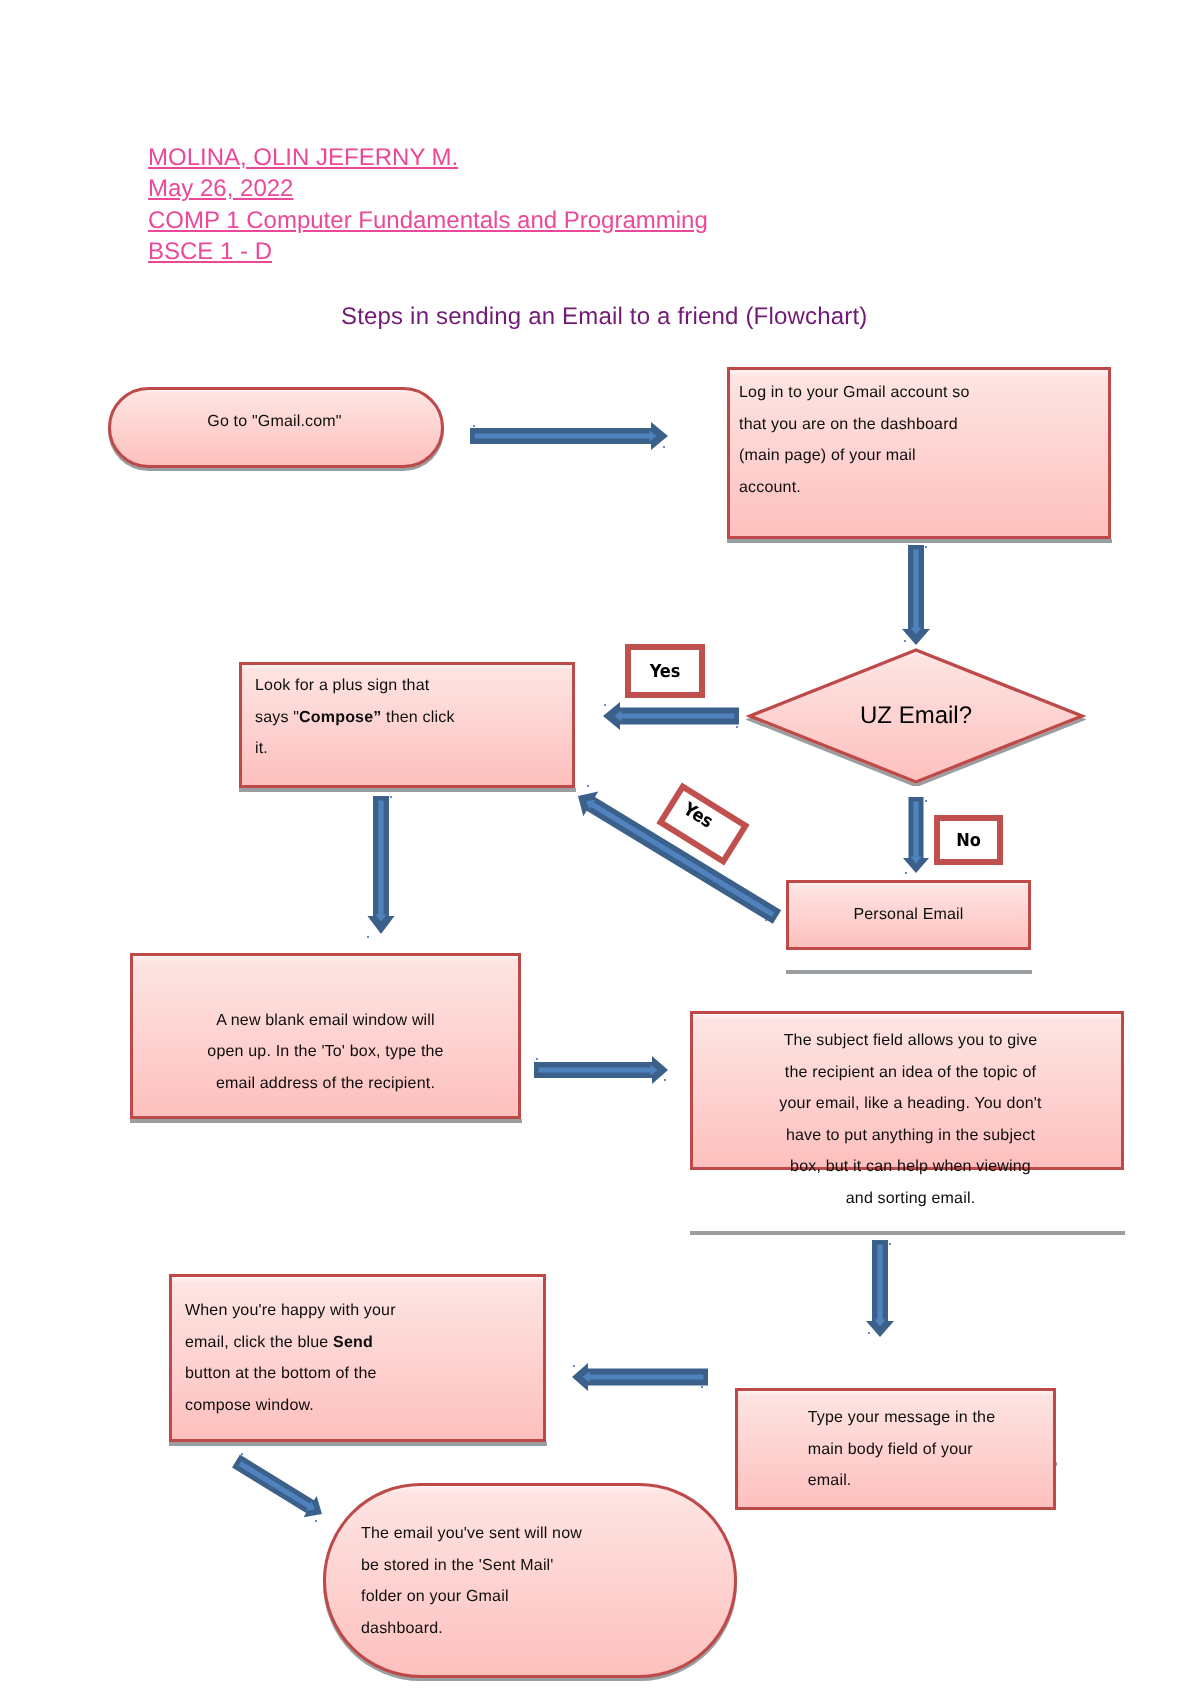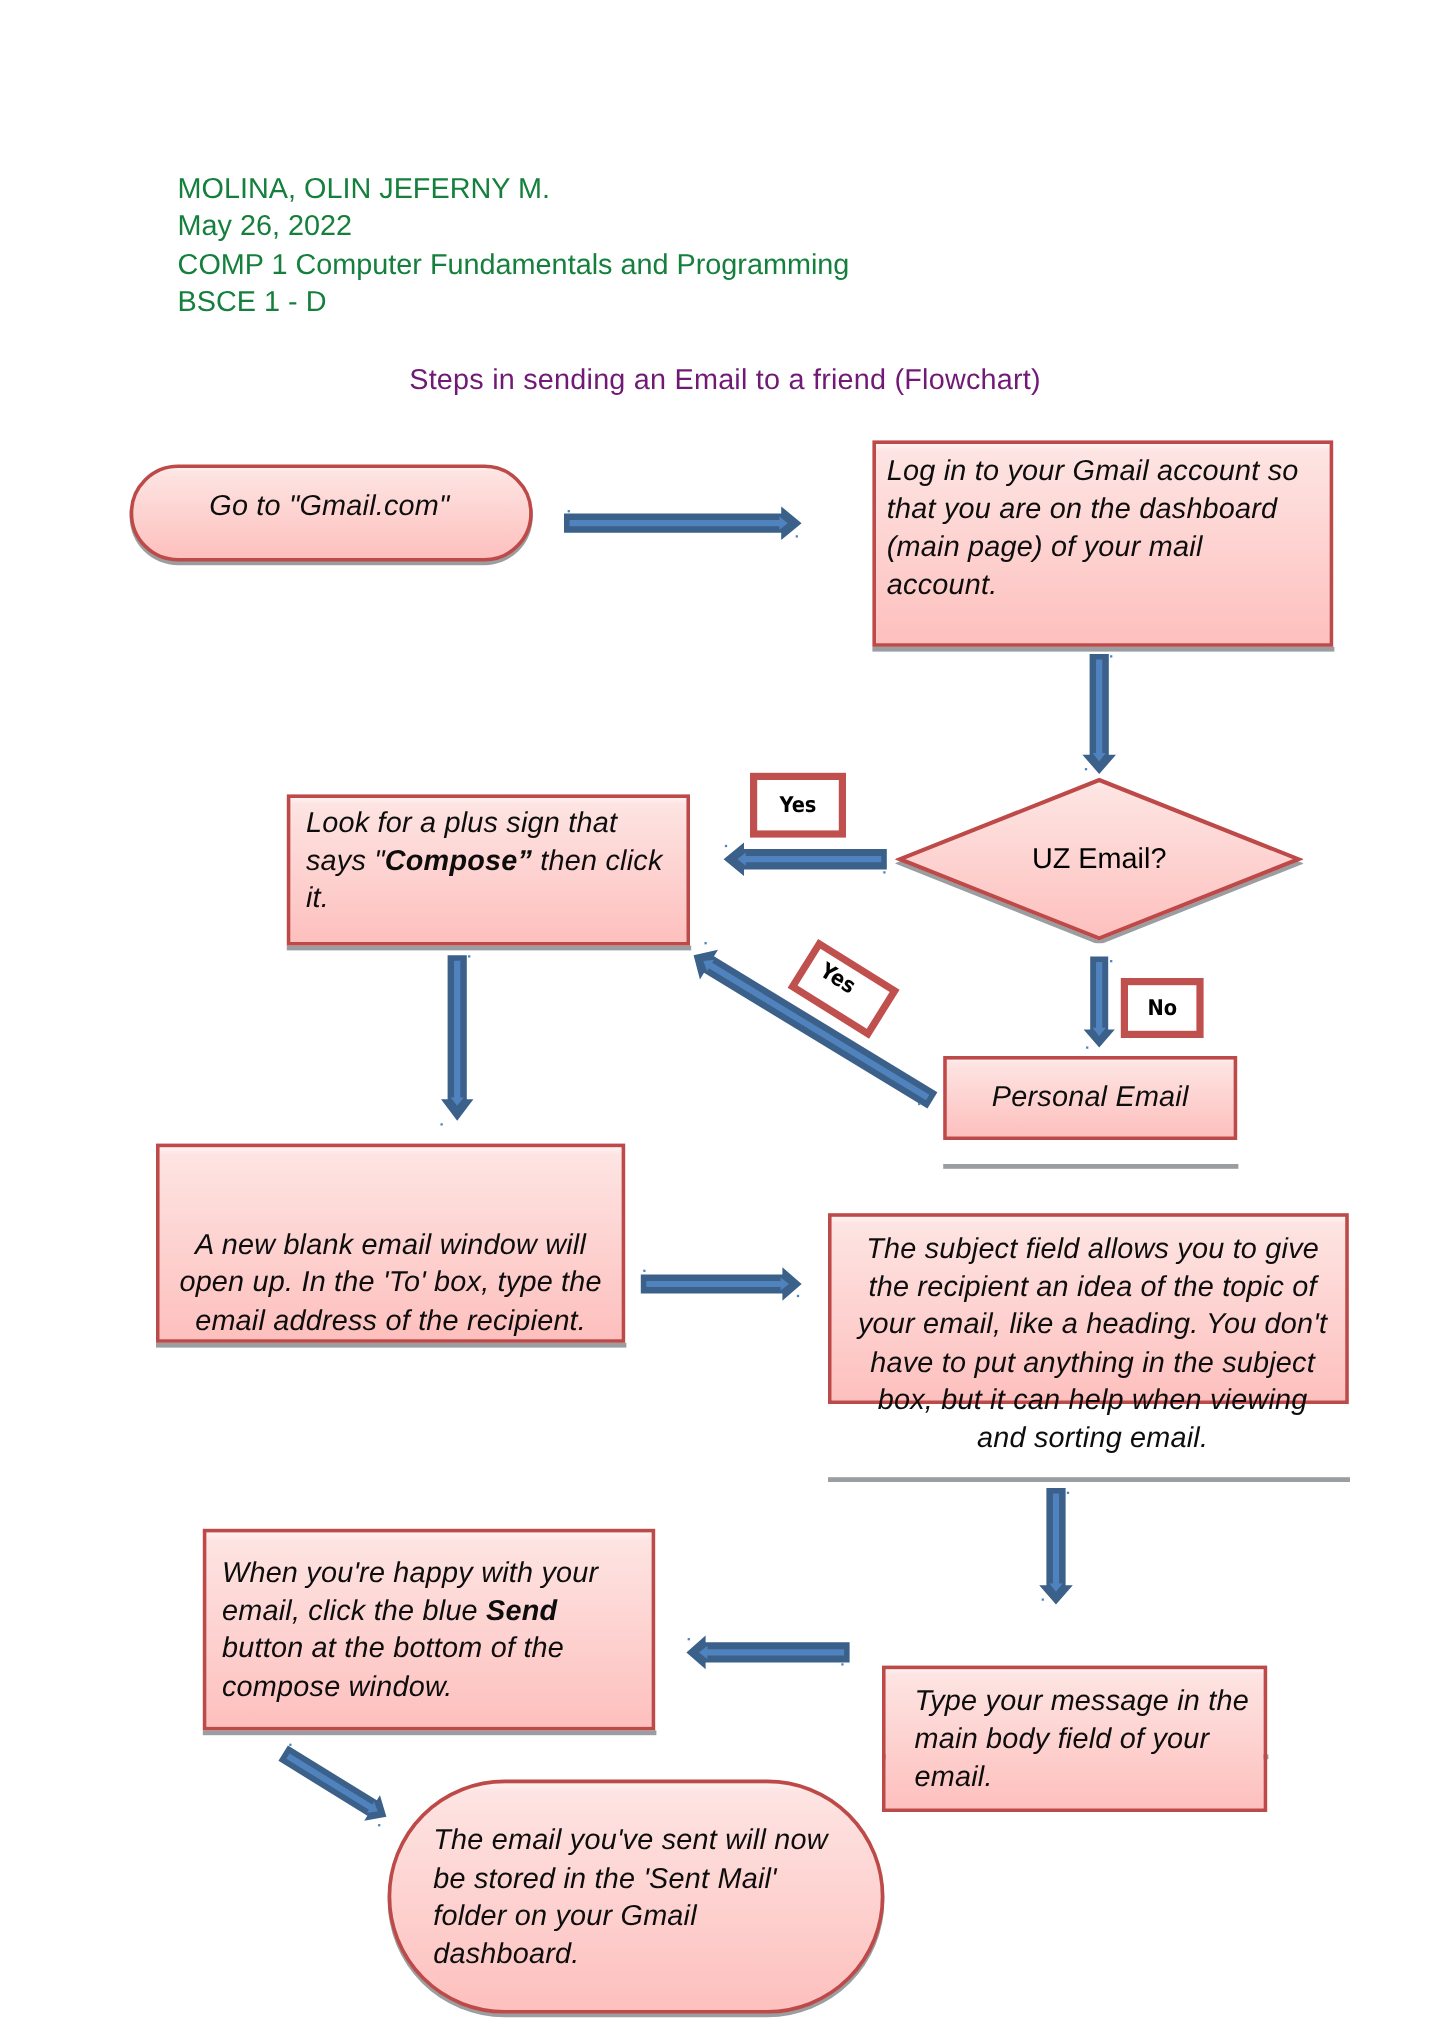--- a/index.html
+++ b/index.html
@@ -7,7 +7,7 @@
   body{width:1200px;height:1698px;position:relative;overflow:hidden;
        font-family:"Liberation Sans",sans-serif;color:#000;-webkit-font-smoothing:antialiased;text-rendering:geometricPrecision;}
   .page{position:absolute;left:0;top:0;width:1200px;height:1698px;}
-  .hdr{position:absolute;left:148px;top:142px;color:#15803d;}
+  .hdr{position:absolute;left:148px;top:142px;color:#ec4899;text-decoration:underline;}
   .hdr>div{font-size:24px;line-height:31.4px;height:31.4px;white-space:nowrap;}
   .title{position:absolute;left:341px;top:301px;font-size:24px;line-height:31px;color:#701a75;white-space:nowrap;letter-spacing:0.18px;}
   .node{position:absolute;box-sizing:border-box;border:3px solid #BD4A48;

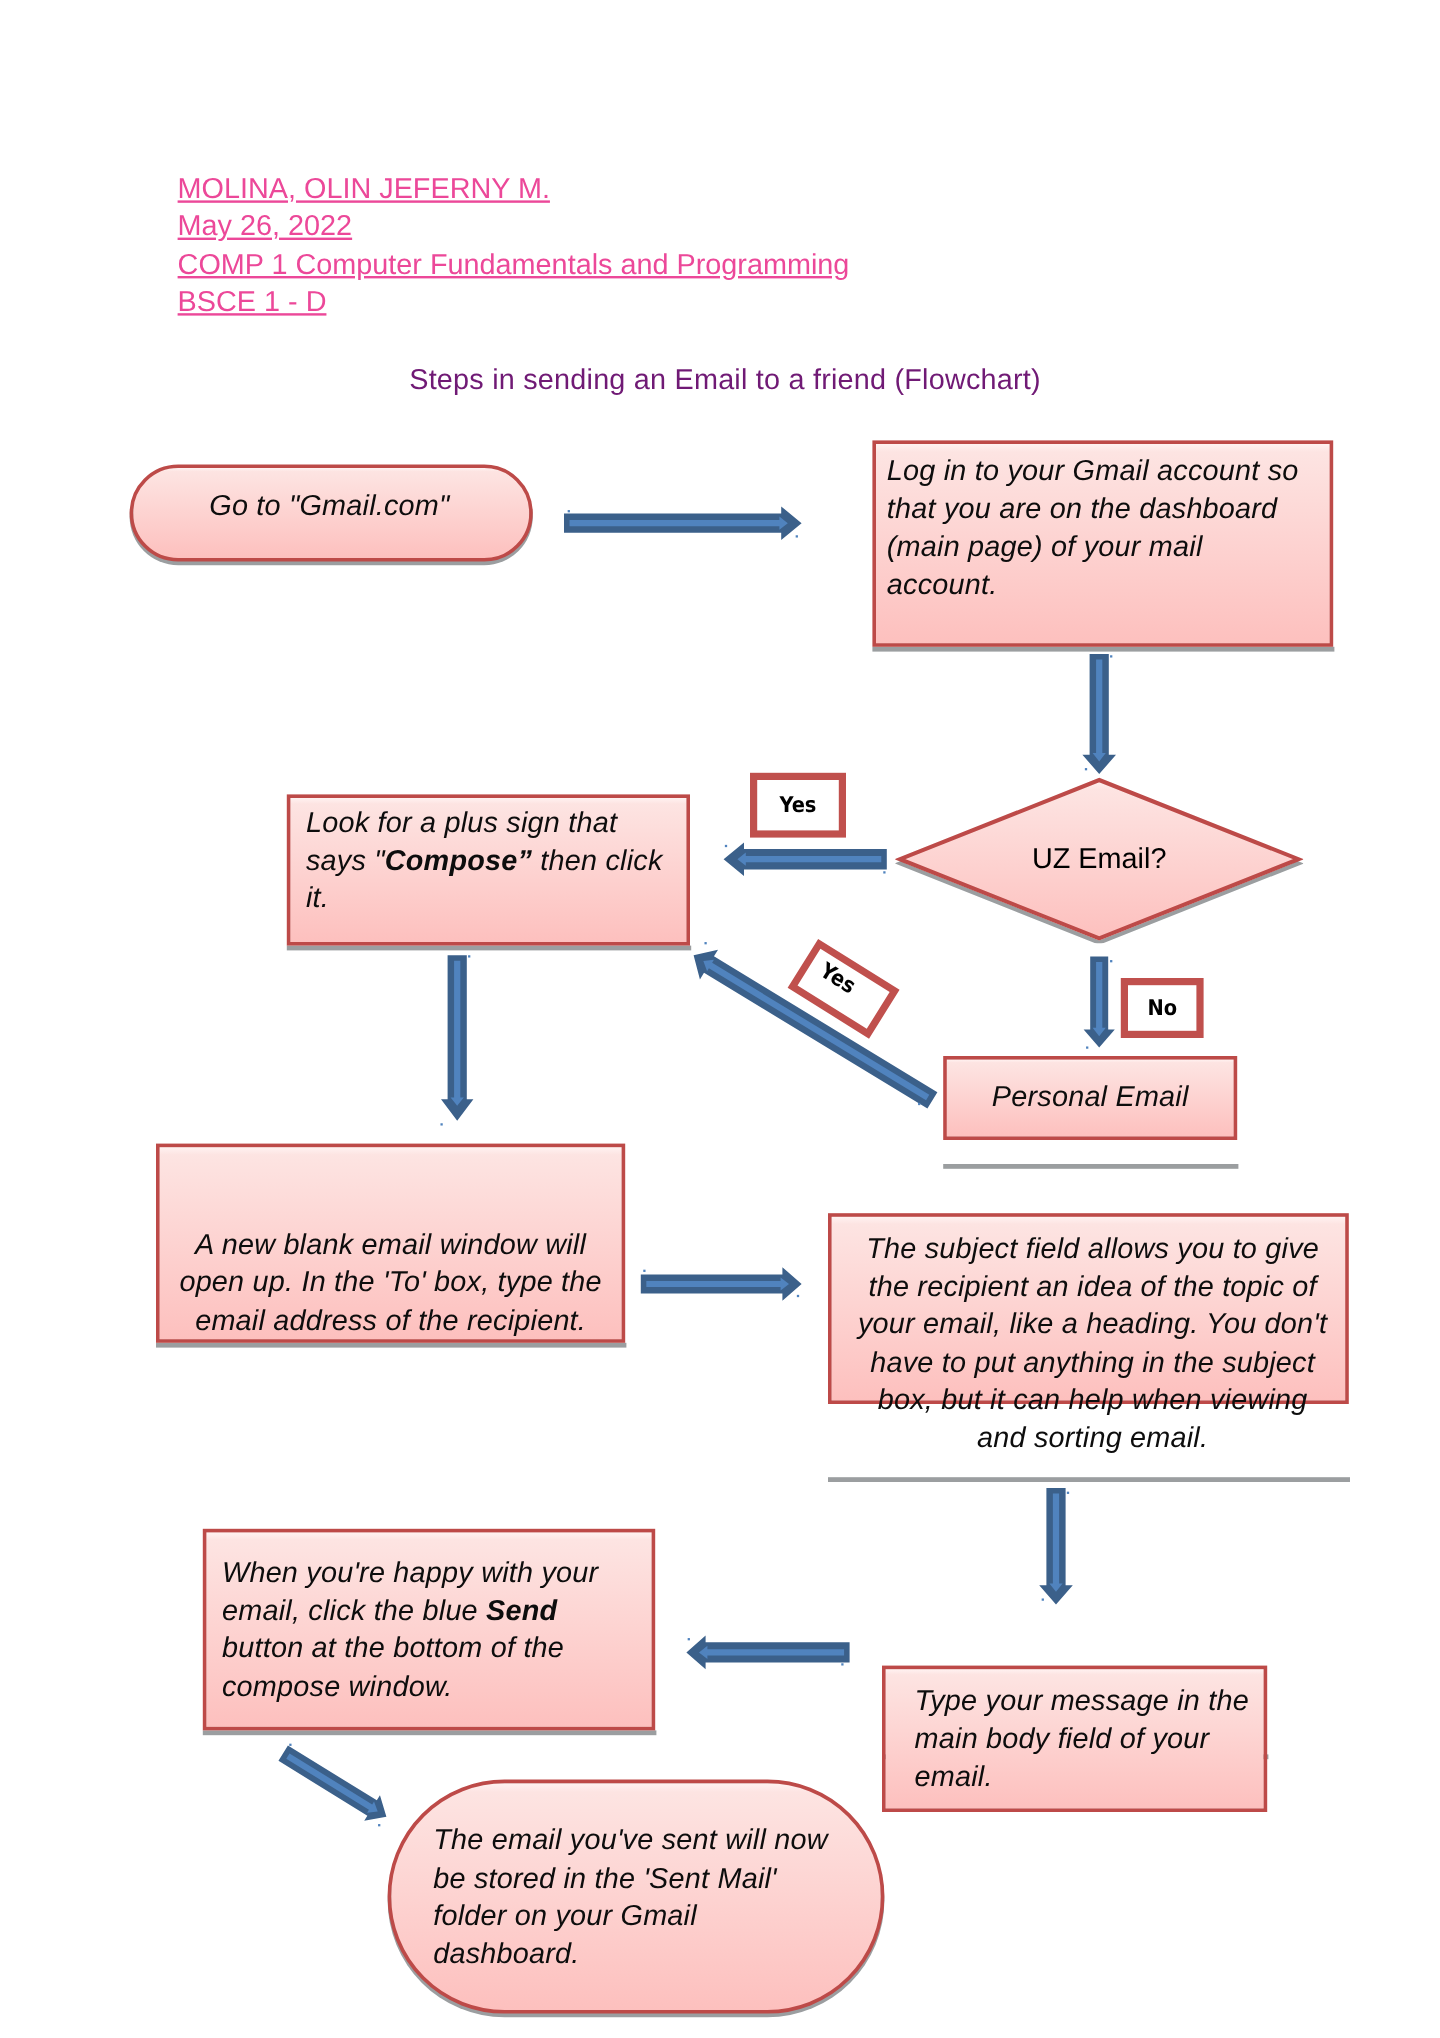--- a/index.html
+++ b/index.html
@@ -13,7 +13,7 @@
   .node{position:absolute;box-sizing:border-box;border:3px solid #BD4A48;
         background:linear-gradient(180deg,#FFF2F1 0%,#FDE4E2 4%,#FDC0BE 100%);
         display:flex;align-items:center;justify-content:center;}
-  .node>.tx{font-size:24px;line-height:31.5px;color:#0d0d0d;letter-spacing:0.18px;font-style:italic;}
+  .node>.tx{font-size:16px;line-height:31.5px;color:#0d0d0d;letter-spacing:0.18px;}
   .sh{position:absolute;background:#9B9EA0;}
   .lbl{position:absolute;box-sizing:border-box;border:6px solid #C0504D;background:#fff;
        display:flex;align-items:center;justify-content:center;

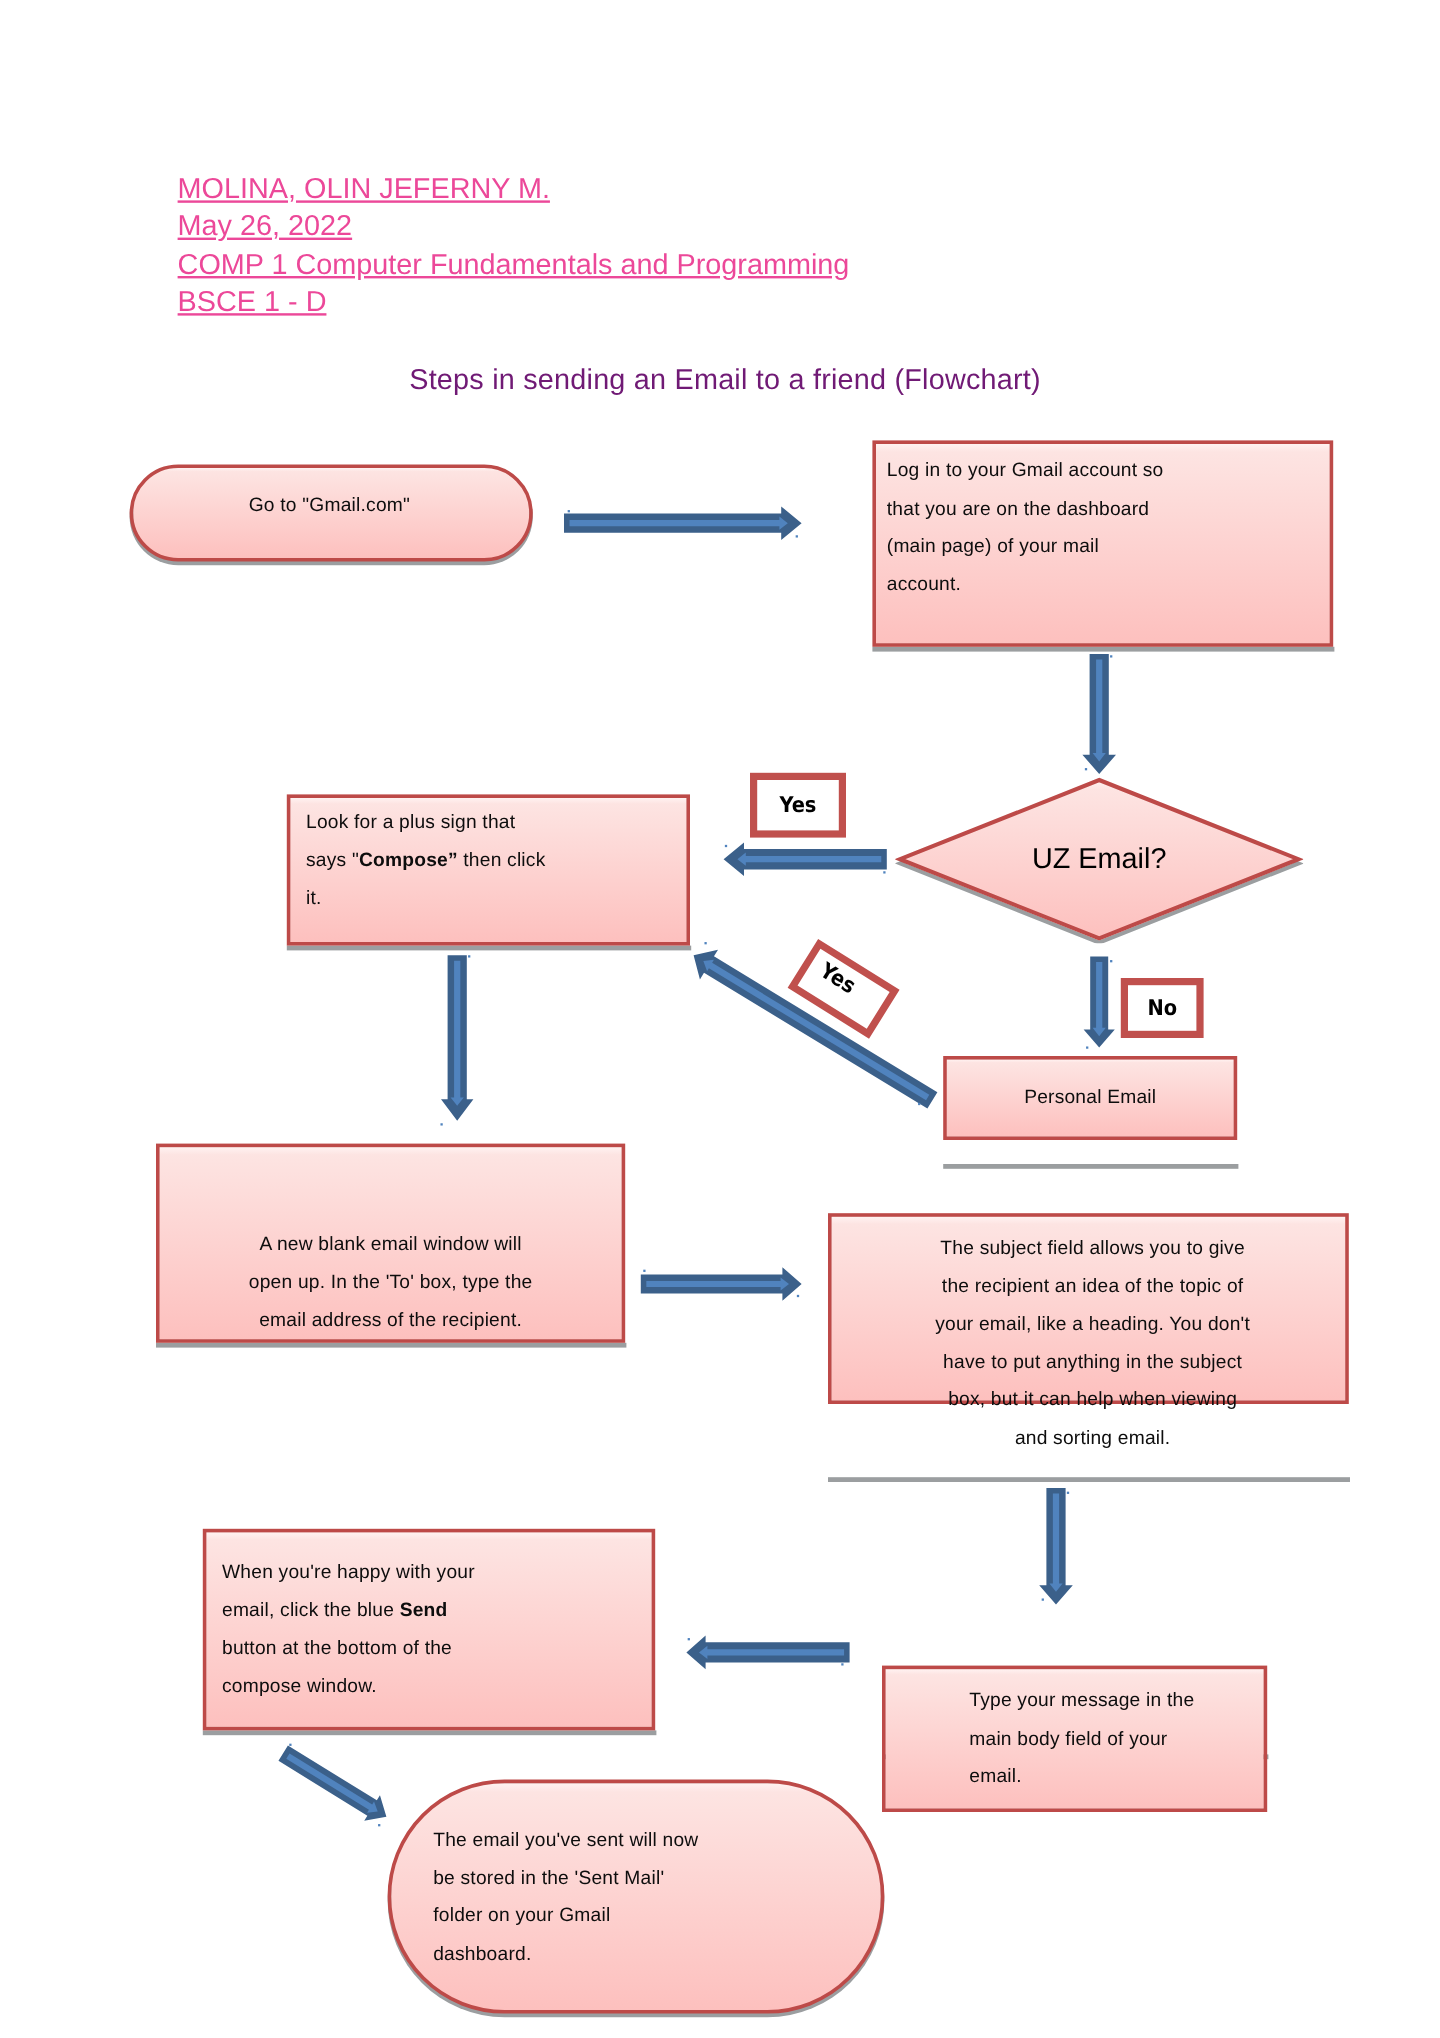--- a/index.html
+++ b/index.html
@@ -29,7 +29,7 @@
   #sh-personal{left:786px;top:970px;width:246px;height:4px;}
   #n-compose{left:239px;top:662px;width:336px;height:126px;align-items:flex-start;justify-content:flex-start;padding:5px 0 0 13px;}
   #sh-compose{left:239px;top:788px;width:337px;height:4px;}
-  #n-blank{left:130px;top:953px;width:391px;height:166px;align-items:flex-end;padding-top:32px;}
+  #n-blank{left:130px;top:953px;width:391px;height:166px;align-items:center;padding-top:32px;}
   #sh-blank{left:130px;top:1119px;width:392px;height:4px;}
   #n-subject{left:690px;top:1011px;width:434px;height:159px;align-items:flex-start;padding:11px 0 0 7px;}
   #sh-subject{left:690px;top:1231px;width:435px;height:4px;}

